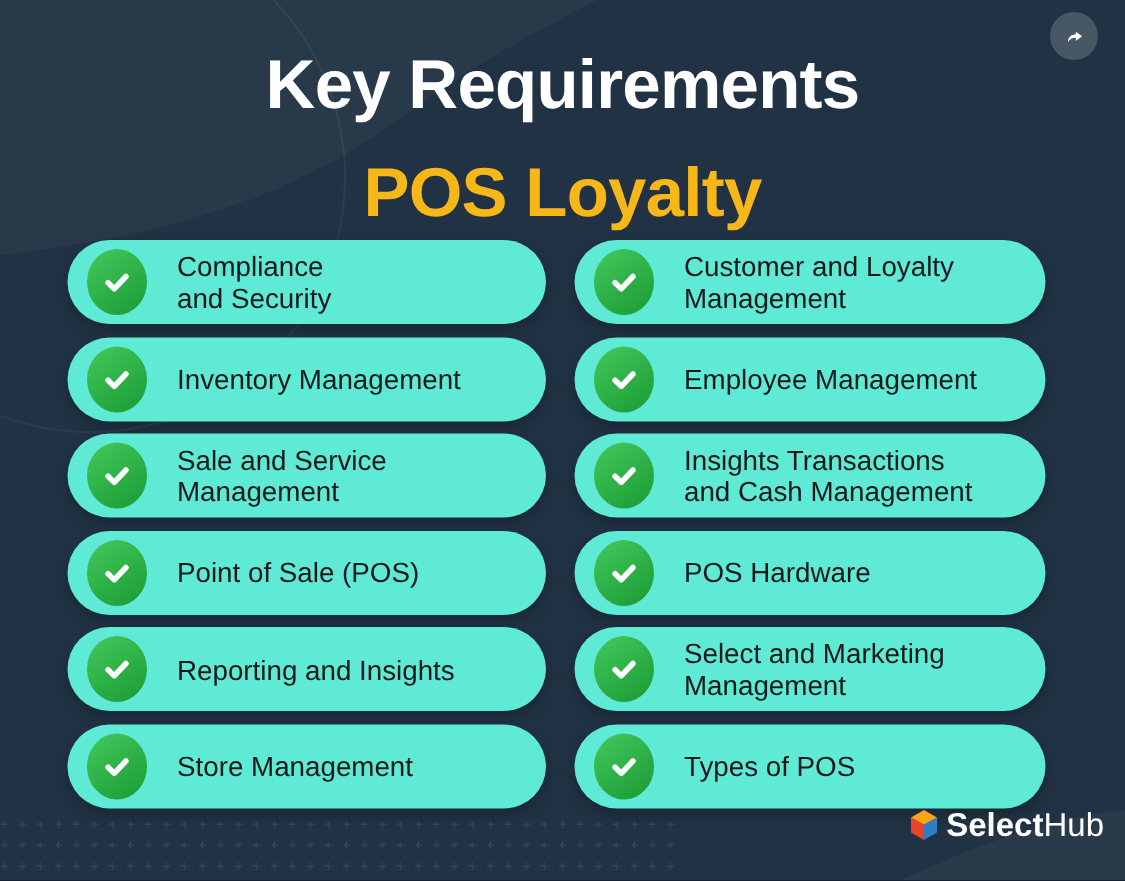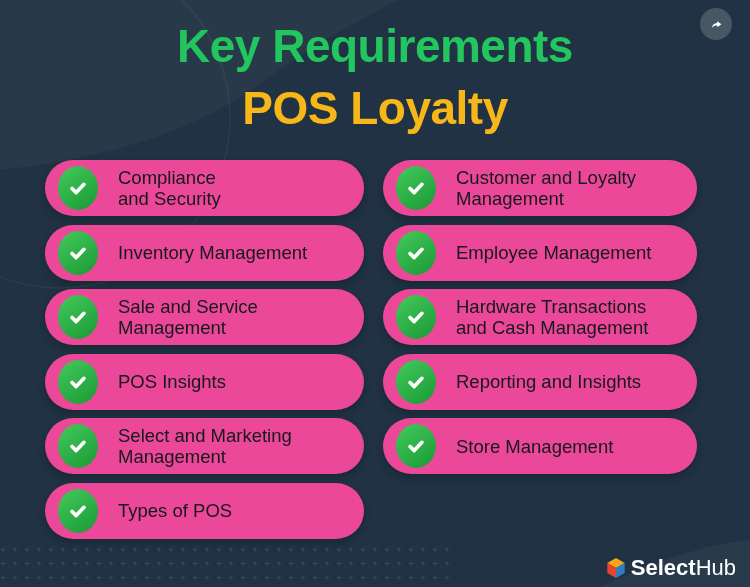--- a/index.html
+++ b/index.html
@@ -25,12 +25,12 @@
     text-align: center;
   }
   .title {
-    margin: 6px;
+    margin: 16px;
     font-size: 46px;
     line-height: 56px;
     font-weight: 800;
     letter-spacing: -0.5px;
-    color: #22c55e;
+    color: #ffffff;
   }
   .subtitle {
     margin: 0;

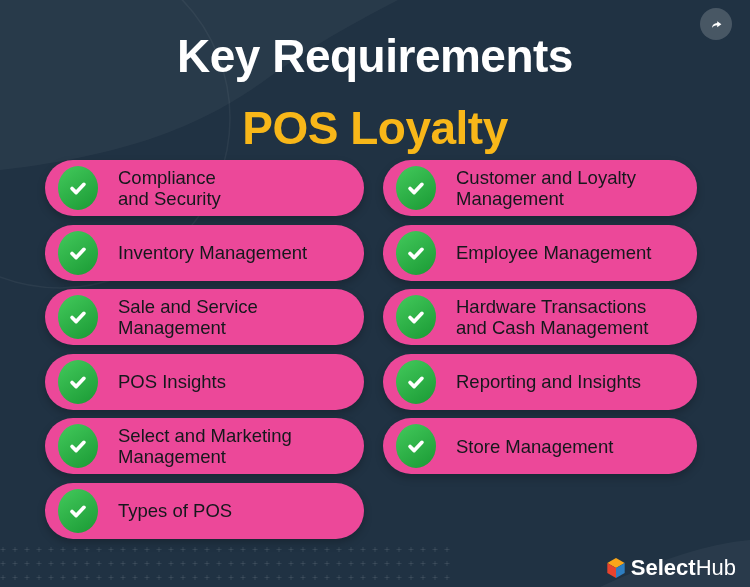--- a/index.html
+++ b/index.html
@@ -66,7 +66,7 @@
     grid-auto-rows: 56px;
   }
   .card {
-    background: #ec4899;
+    background: #5eead4;
     border-radius: 28px;
     display: flex;
     align-items: center;

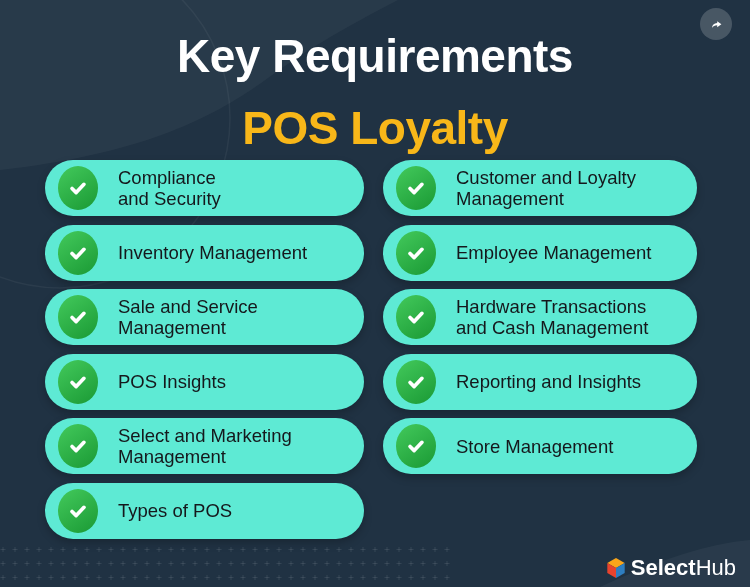--- a/index.html
+++ b/index.html
@@ -193,7 +193,7 @@
             <path d="M5.5 12.5 L10 17 L18.5 8" fill="none" stroke="#ffffff" stroke-width="4" stroke-linecap="round" stroke-linejoin="round"></path>
           </svg>
       </span>
-      <span class="card-label">Hardware Transactions
+      <span class="card-label">Insights Transactions
 and Cash Management</span>
     </div>
 

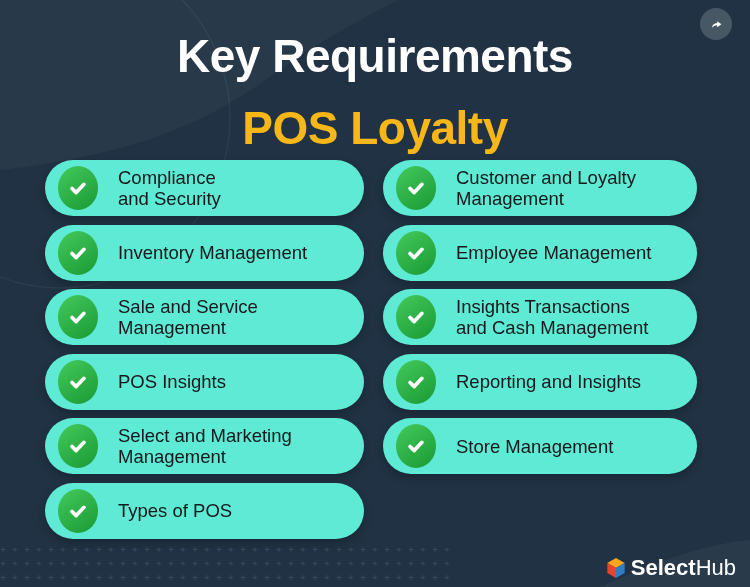--- a/index.html
+++ b/index.html
@@ -197,6 +197,14 @@
 and Cash Management</span>
     </div>
 
+    <div class="card">
+      <span class="check-circle">
+        <svg width="22" height="22" viewBox="0 0 24 24">
+            <path d="M5.5 12.5 L10 17 L18.5 8" fill="none" stroke="#ffffff" stroke-width="4" stroke-linecap="round" stroke-linejoin="round"></path>
+          </svg>
+      </span>
+      <span class="card-label">Point of Sale (POS)</span>
+    </div>
 
     <div class="card">
       <span class="check-circle">

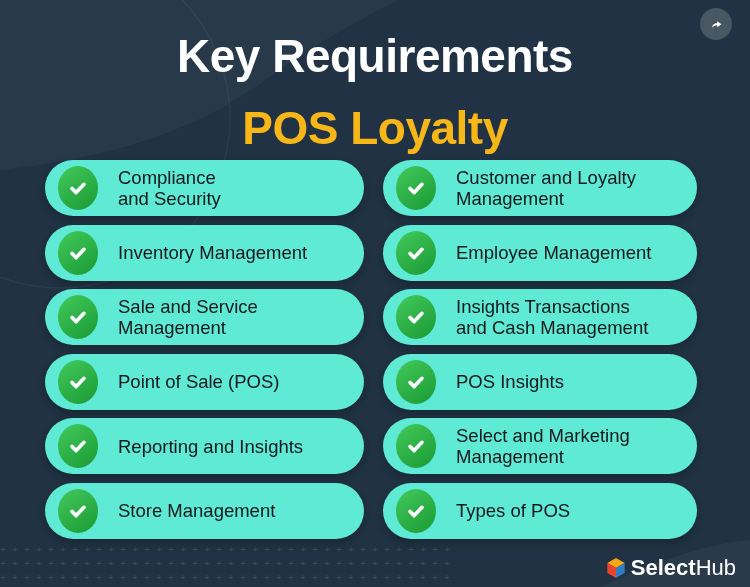--- a/index.html
+++ b/index.html
@@ -212,7 +212,7 @@
             <path d="M5.5 12.5 L10 17 L18.5 8" fill="none" stroke="#ffffff" stroke-width="4" stroke-linecap="round" stroke-linejoin="round"></path>
           </svg>
       </span>
-      <span class="card-label">POS Insights</span>
+      <span class="card-label">POS Hardware</span>
     </div>
 
     <div class="card">

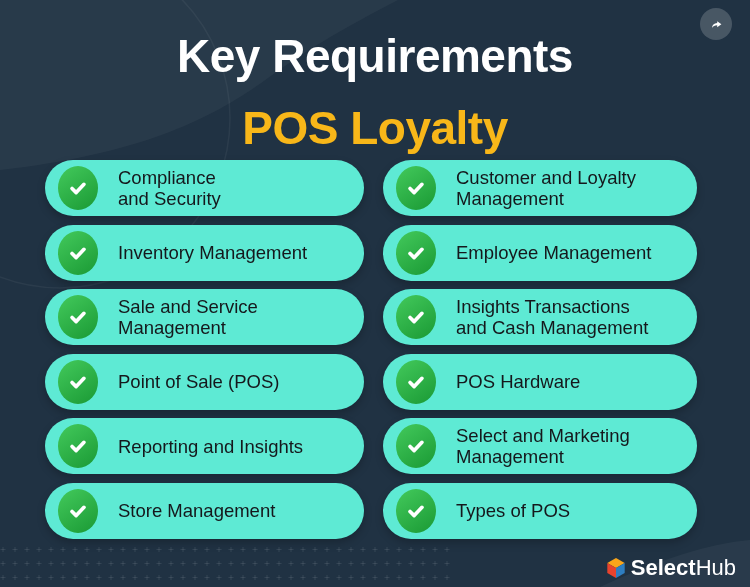--- a/index.html
+++ b/index.html
@@ -94,7 +94,7 @@
   .footer {
     position: absolute;
     right: 14px;
-    bottom: 8px;
+    bottom: 26px;
     display: flex;
     align-items: center;
     gap: 6px;

